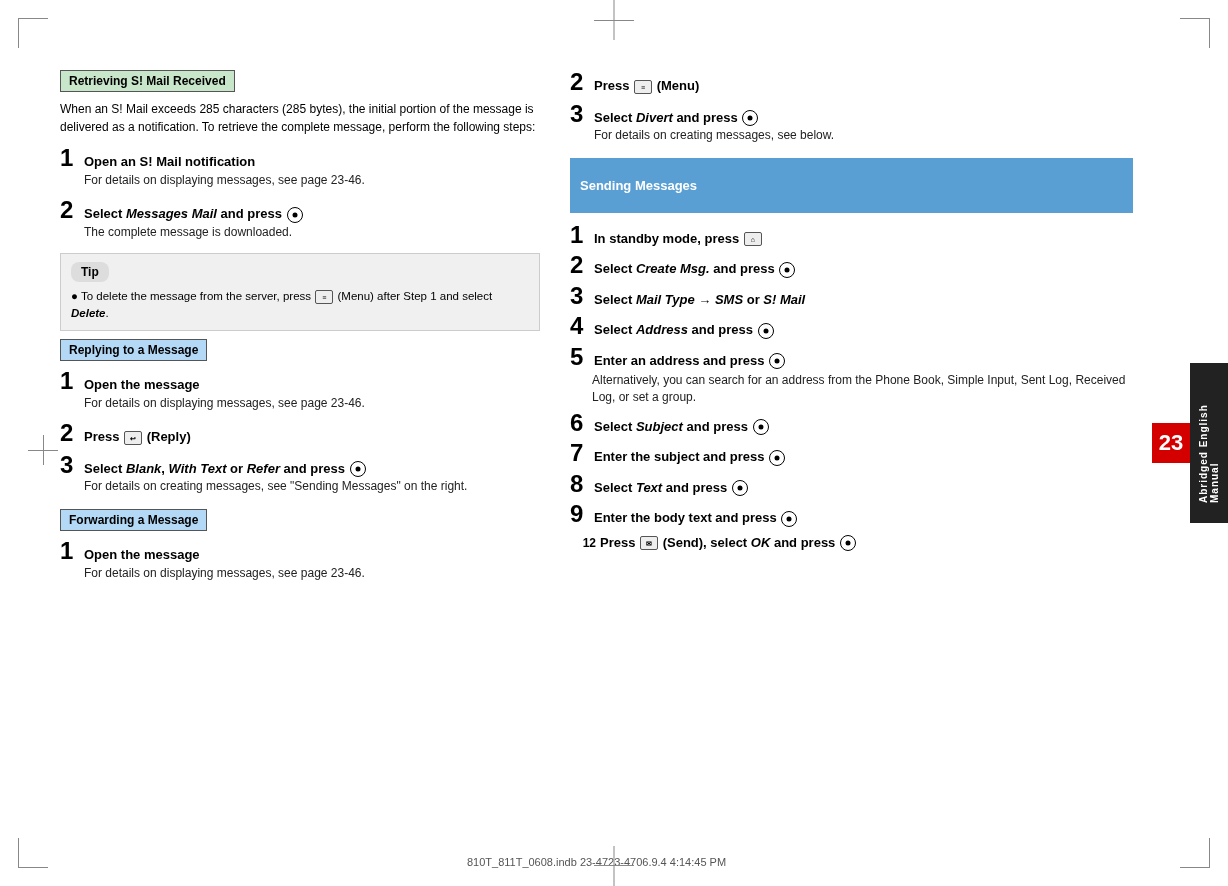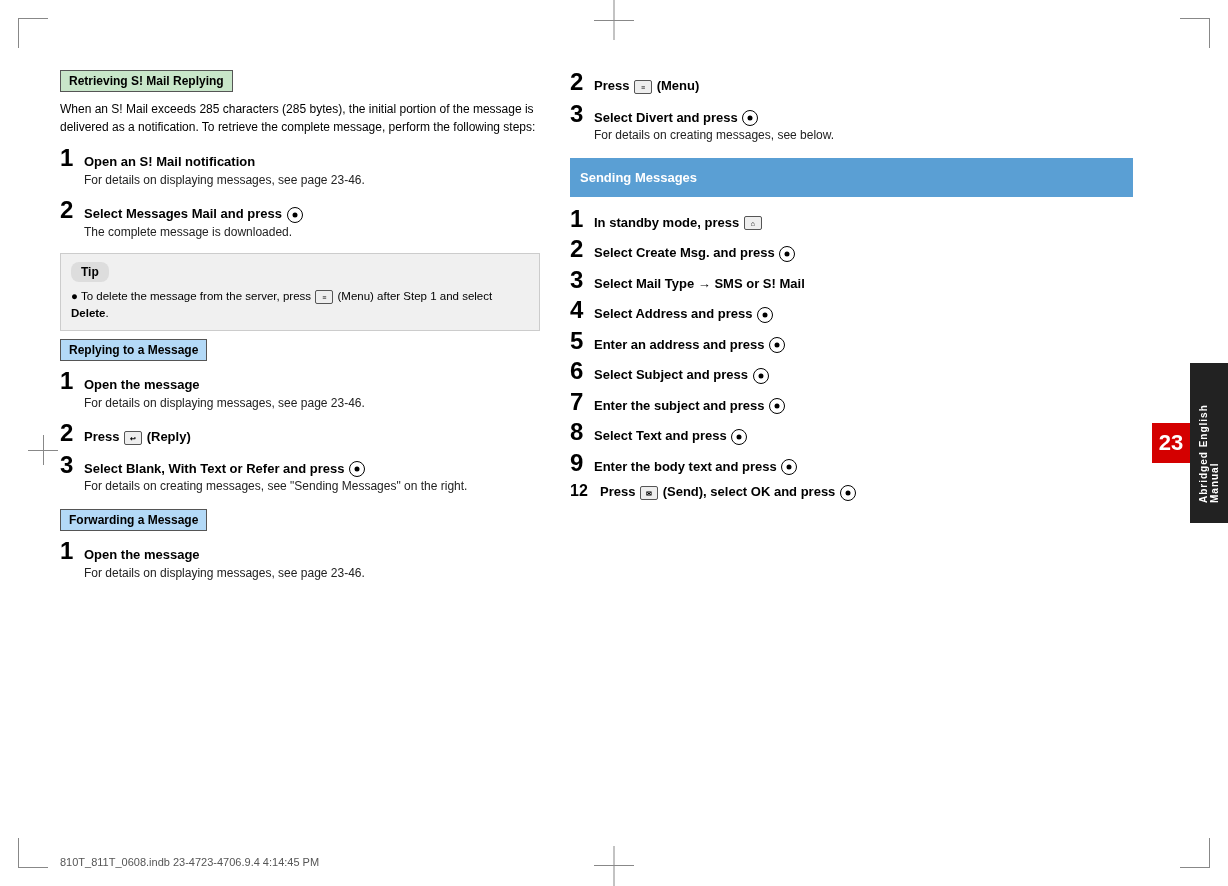--- a/index.html
+++ b/index.html
@@ -307,7 +307,7 @@
 
         <div>
           <div class="section-header">
-            <span>Retrieving S! Mail Replying</span>
+            <span>Retrieving S! Mail Received</span>
           </div>
           <p class="body-text">When an S! Mail exceeds 285 characters (285 bytes), the initial portion of the message is delivered as a notification. To retrieve the complete message, perform the following steps:</p>
 

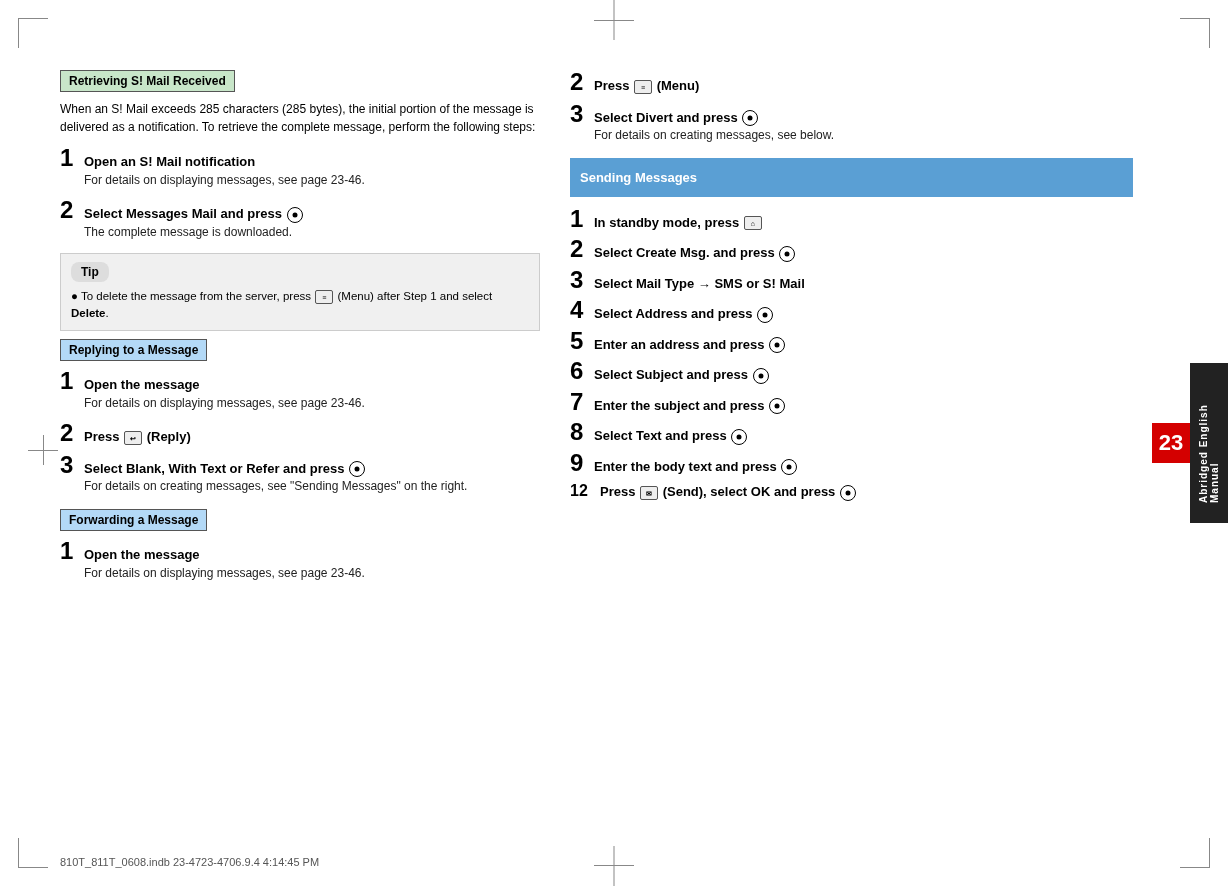--- a/index.html
+++ b/index.html
@@ -157,6 +157,7 @@
 
     
     .italic-bold {
+      font-style: italic;
       font-weight: bold;
       text-align: right;
     }

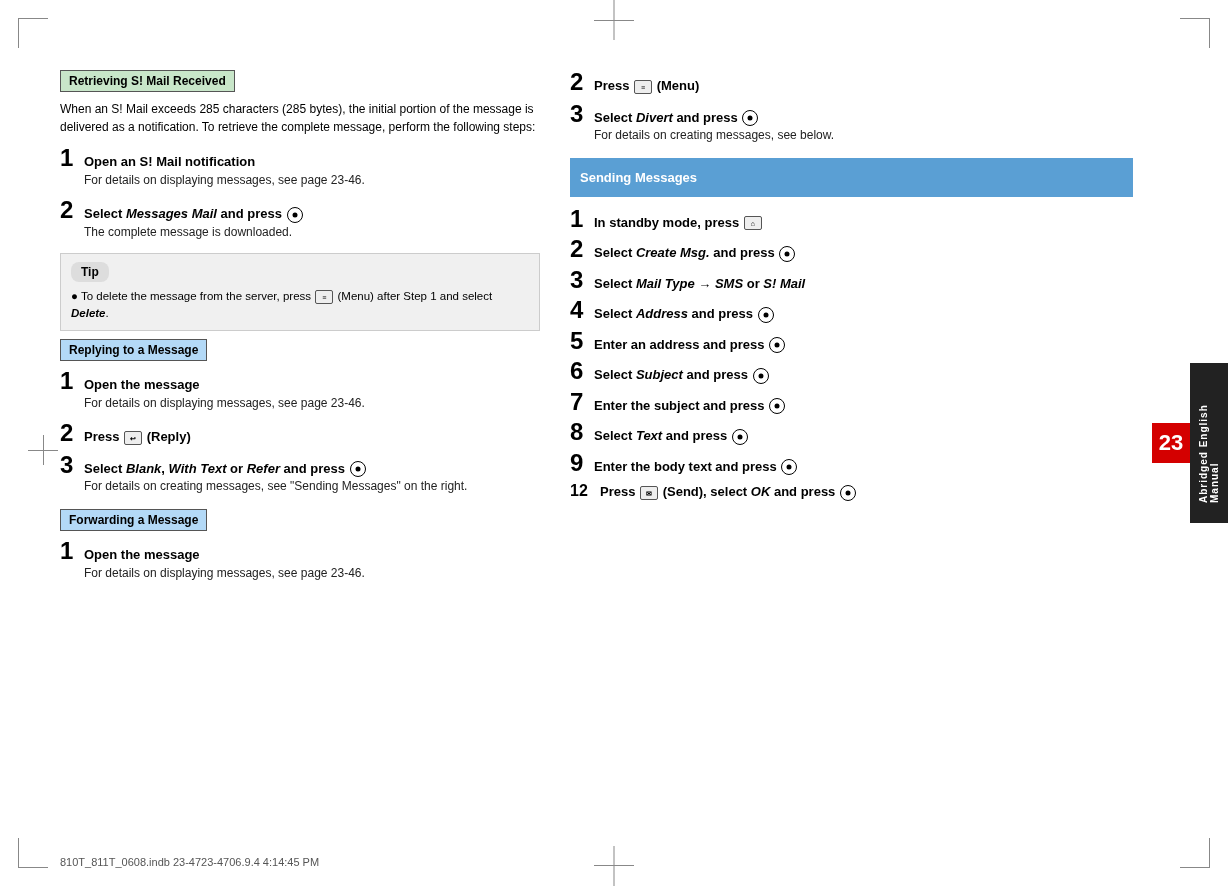--- a/index.html
+++ b/index.html
@@ -140,7 +140,7 @@
     .section-header-dark {
       background: #5a9fd4;
       color: #fff;
-      padding: 12px 10px;
+      padding: 20px 10px;
       font-size: 13px;
       font-weight: bold;
       display: block;

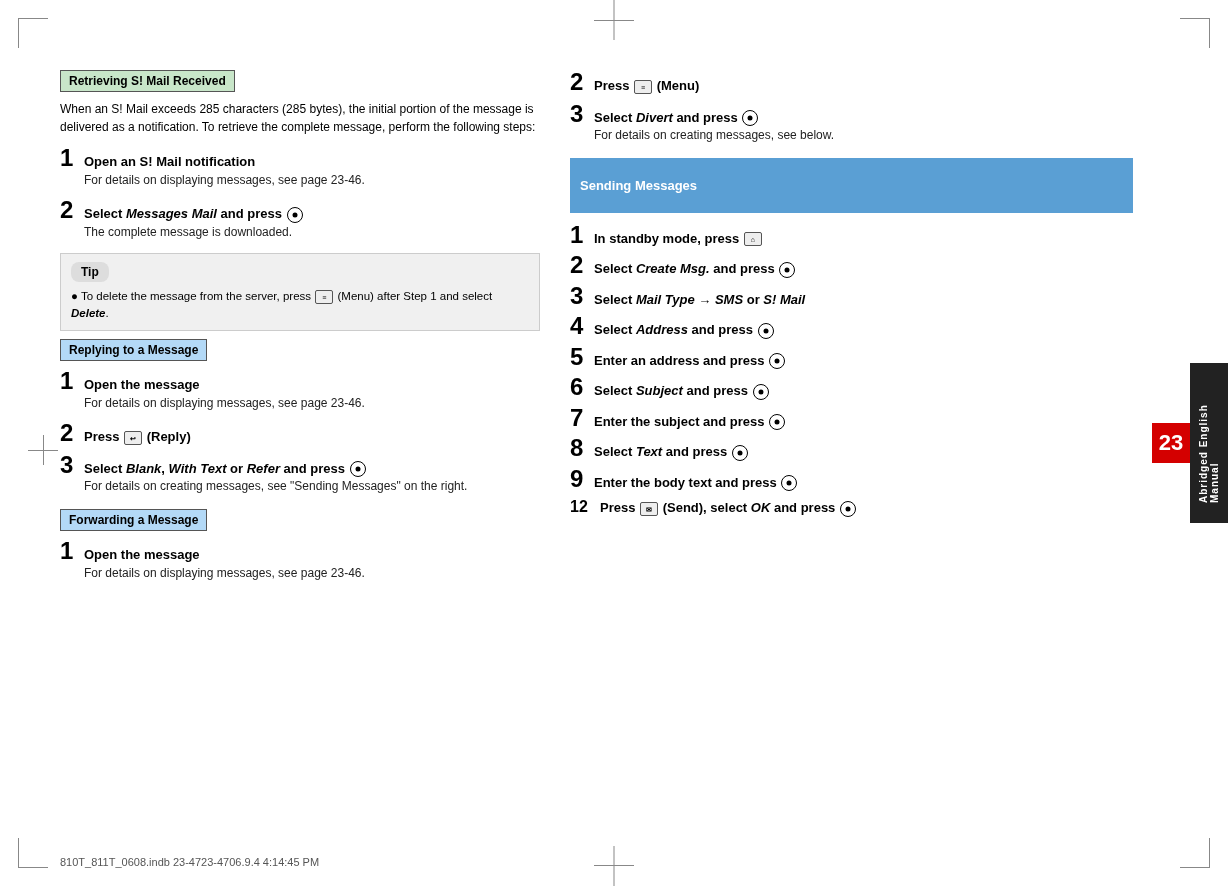--- a/index.html
+++ b/index.html
@@ -473,6 +473,7 @@
                 <span class="btn-circle"></span>
               </div>
             </div>
+            <div class="sub-text">Alternatively, you can search for an address from the Phone Book, Simple Input, Sent Log, Received Log, or set a group.</div>
           </div>
 
           <div class="step-row-large" style="margin-bottom:5px;">

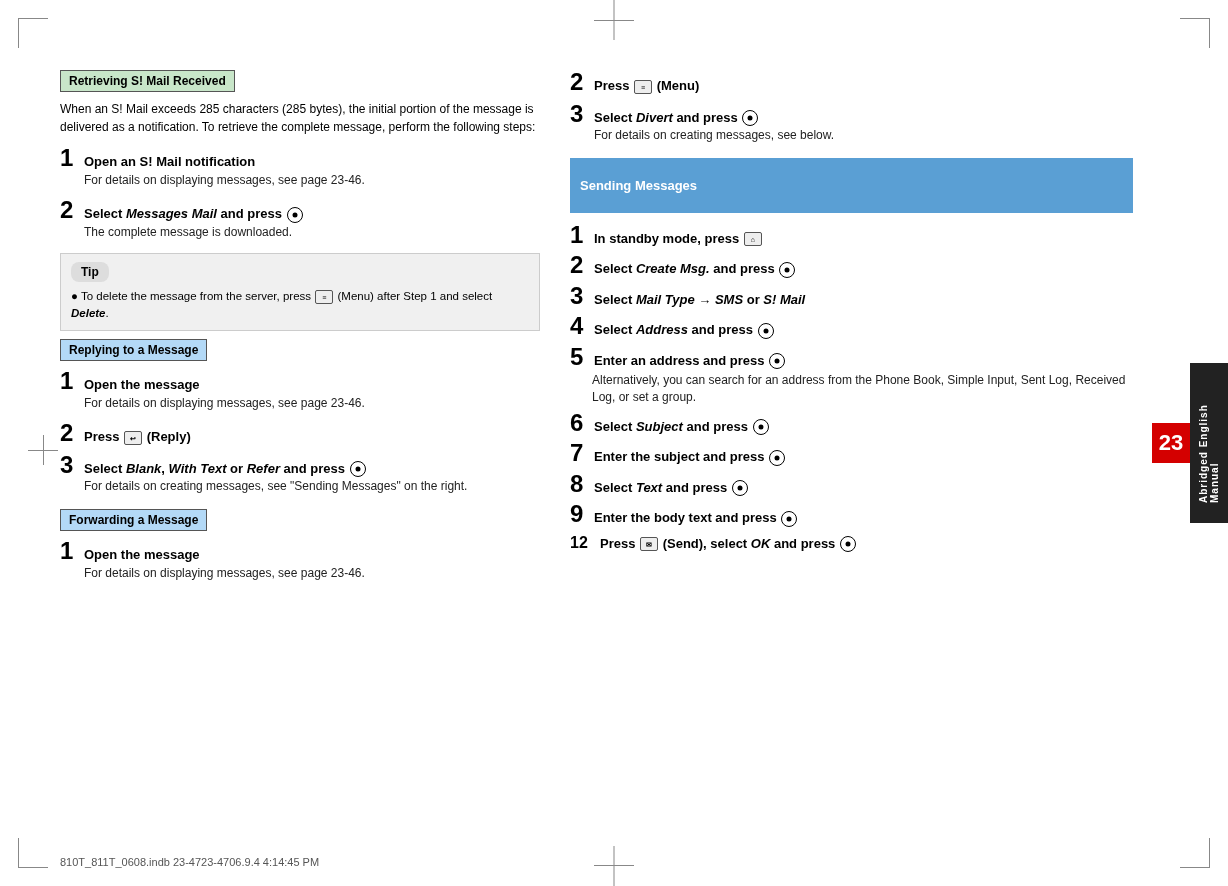--- a/index.html
+++ b/index.html
@@ -511,7 +511,7 @@
 
 
           <div class="step-row-large" style="margin-bottom:5px;">
-            <span class="step-num-medium" style="font-size:16px;min-width:26px;">12</span>
+            <span class="step-num-medium" style="font-size:12px;min-width:26px;text-align:right;">12</span>
             <div class="step-text">
               <span>Press</span>
               <span class="icon-btn" style="font-size:7px;">✉</span>

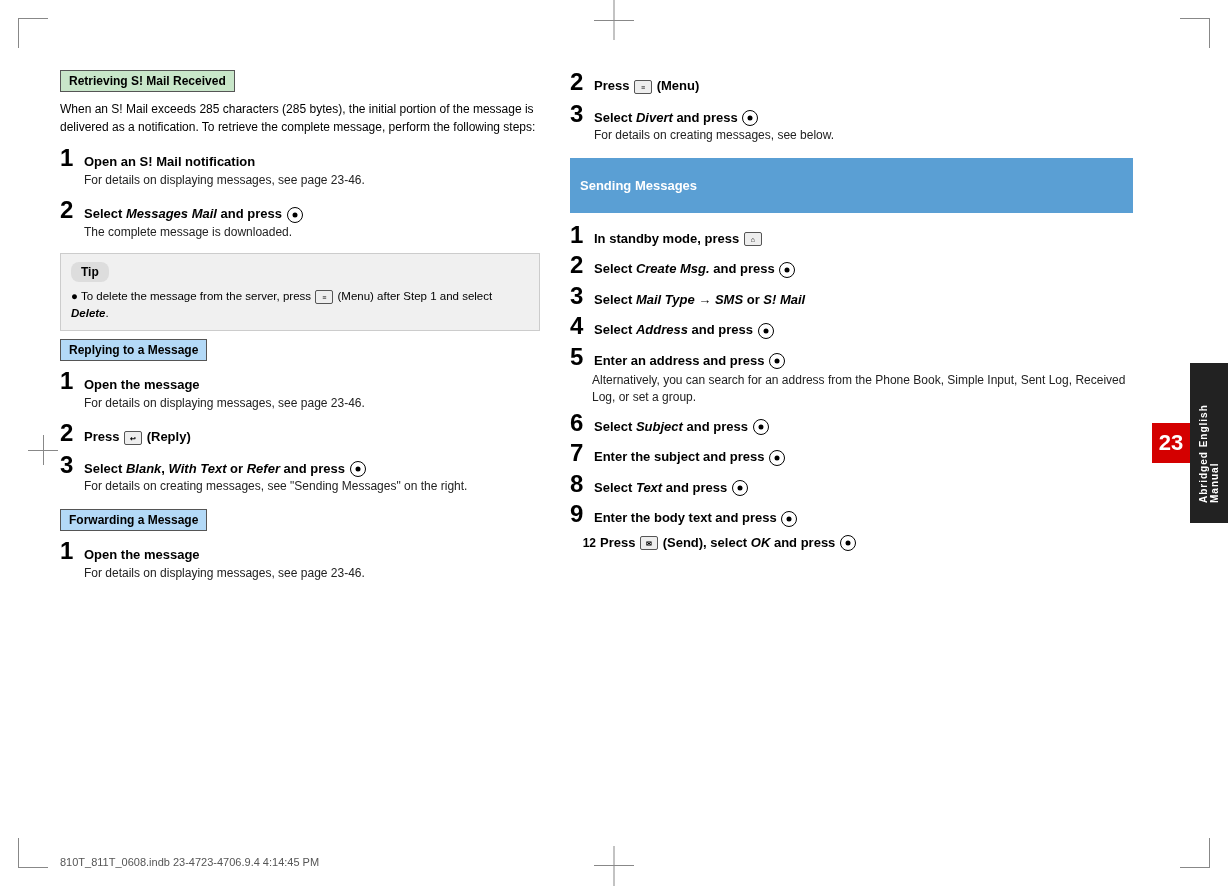--- a/index.html
+++ b/index.html
@@ -230,7 +230,7 @@
       left: 60px;
       right: 95px;
       display: flex;
-      justify-content: flex-start;
+      justify-content: center;
       font-size: 11px;
       color: #555;
     }

